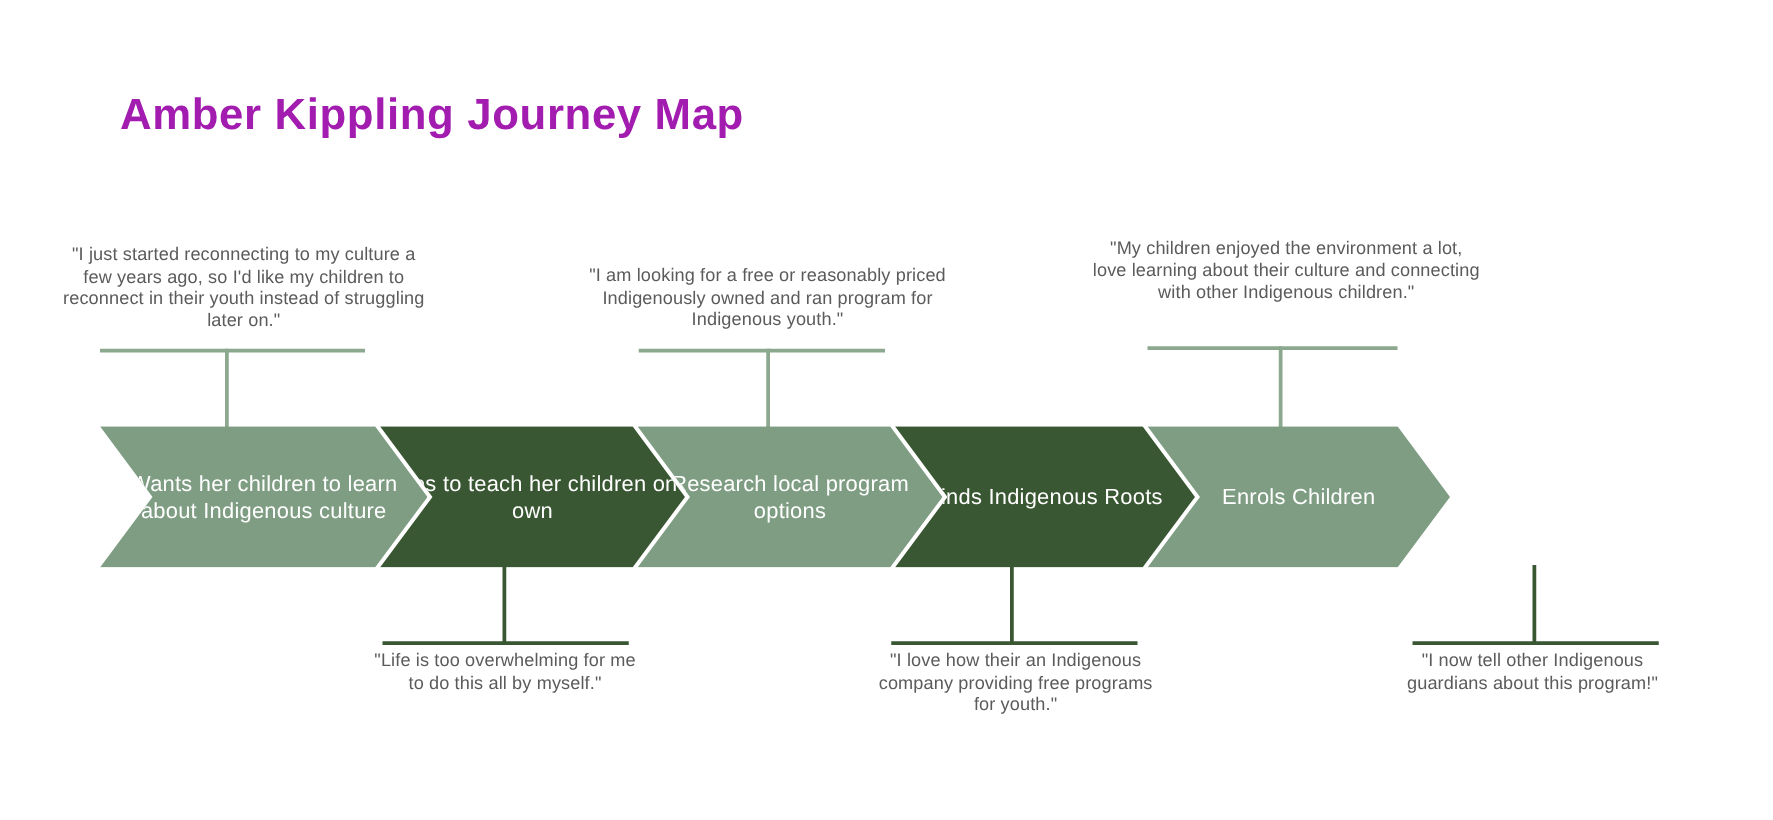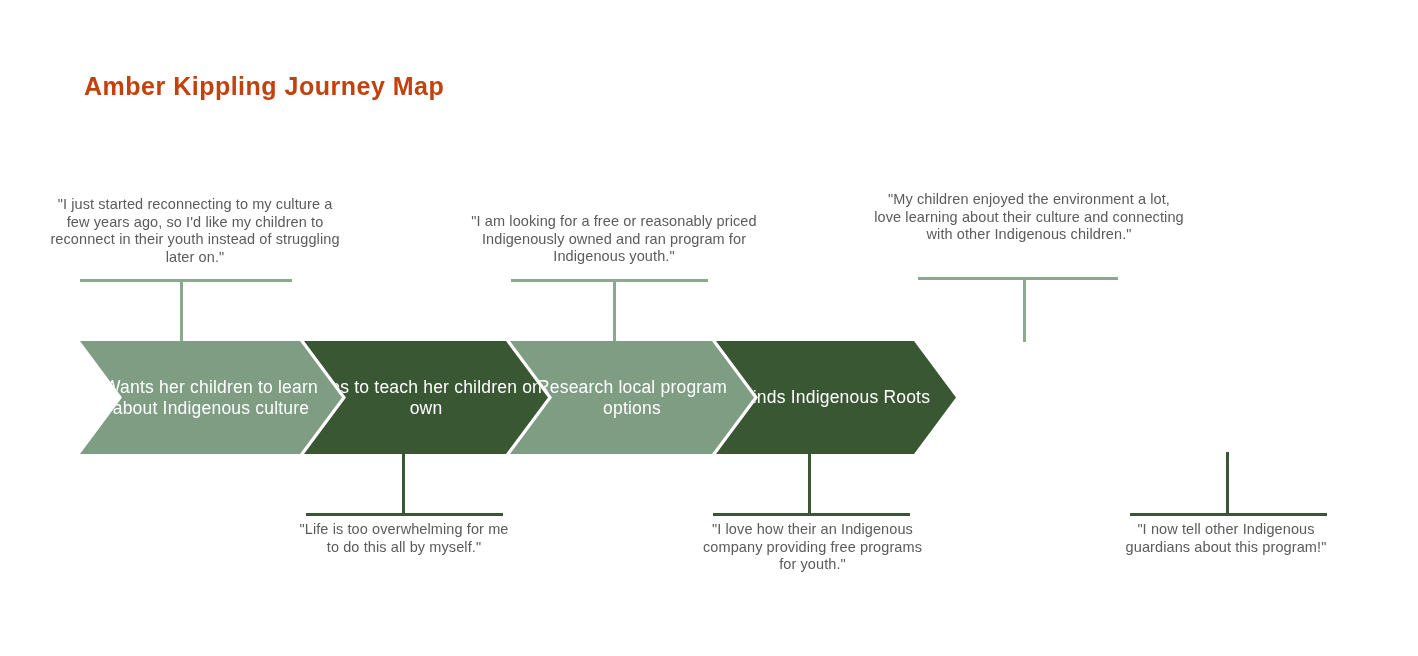--- a/index.html
+++ b/index.html
@@ -19,12 +19,12 @@
   
   #page-title {
     position: absolute;
-    left: 84px;
+    left: 96px;
     top: 72px;
-    font-size: 25px;
+    font-size: 35px;
     font-weight: bold;
     letter-spacing: 0.5px;
-    color: #c2410c;
+    color: #a21caf;
     white-space: nowrap;
   }
 

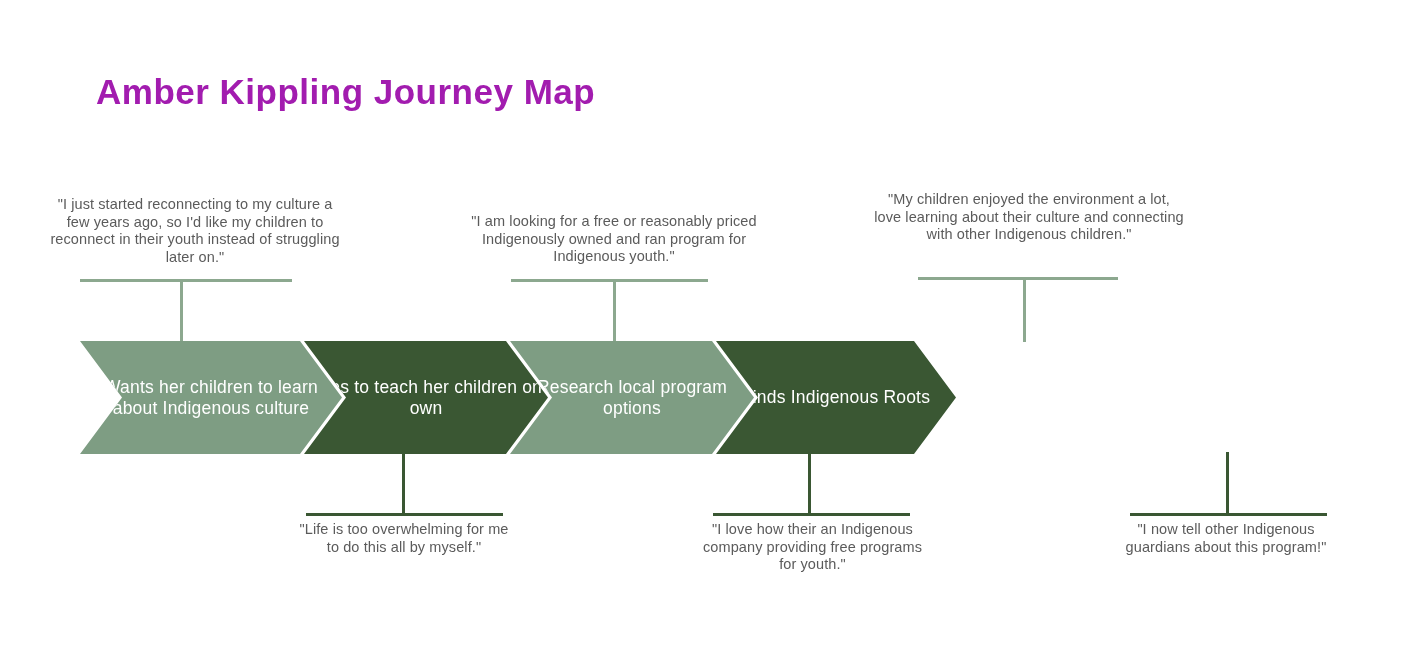--- a/index.html
+++ b/index.html
@@ -139,6 +139,9 @@
     <span class="chev-label">Finds Indigenous Roots</span>
   </div>
 
+  <div class="chev light mid" style="left:838px; width:242px;">
+    <span class="chev-label">Enrols Children</span>
+  </div>
 
 
 </div>

